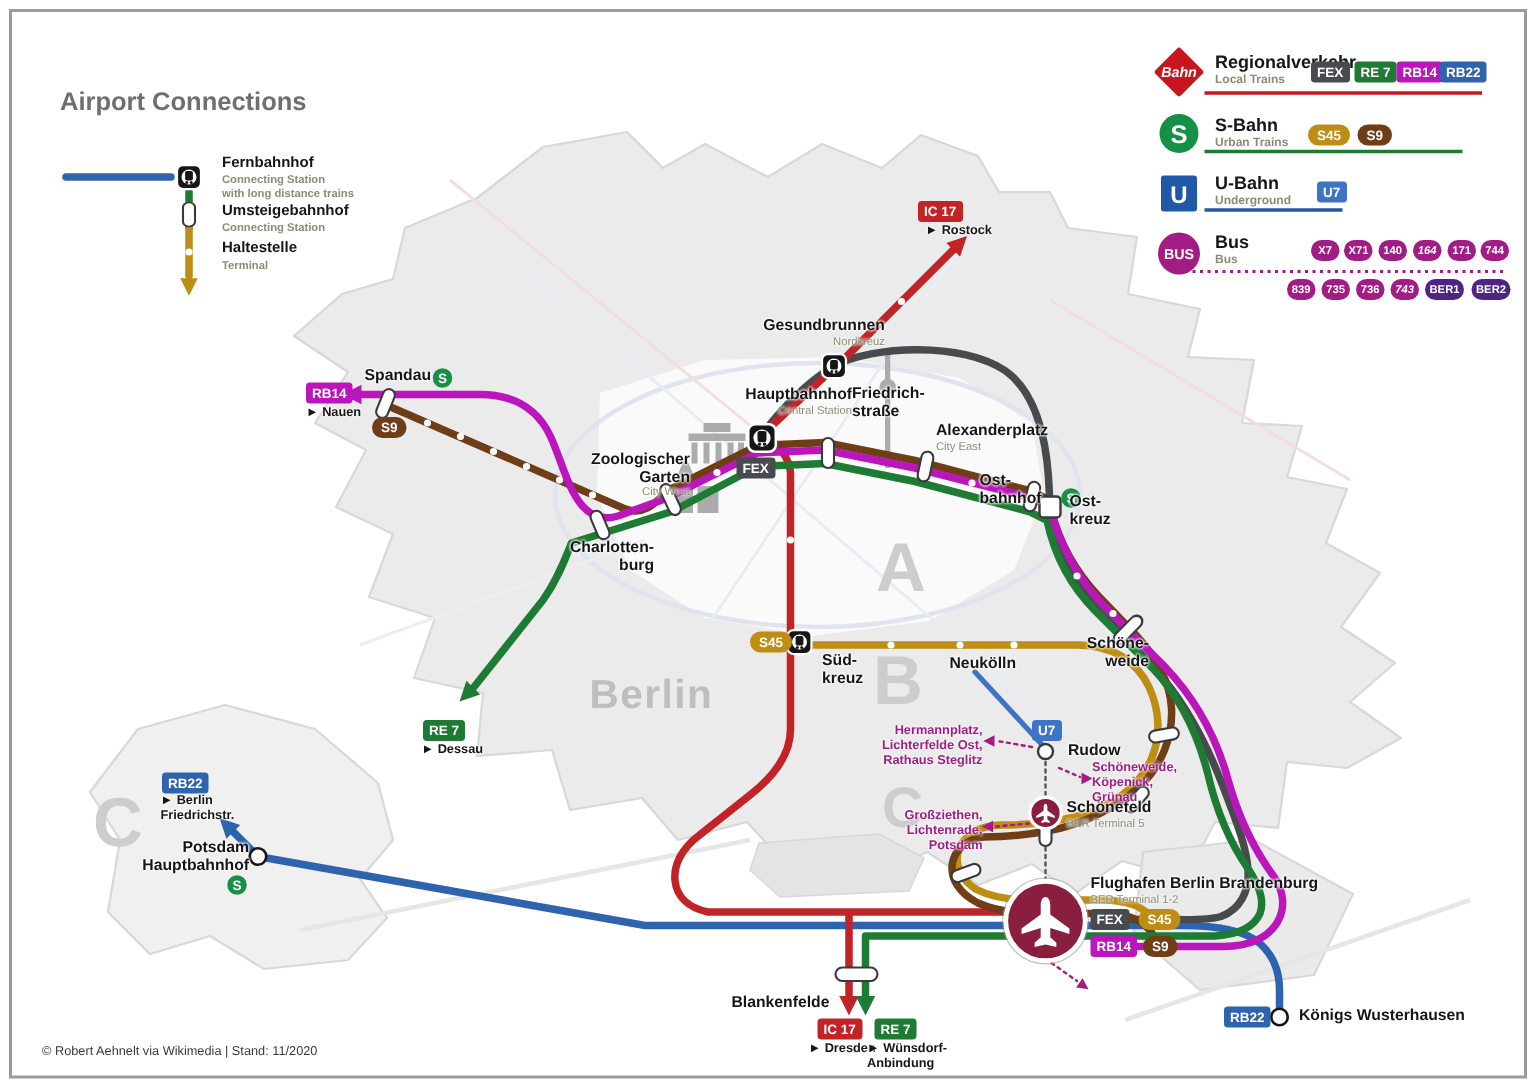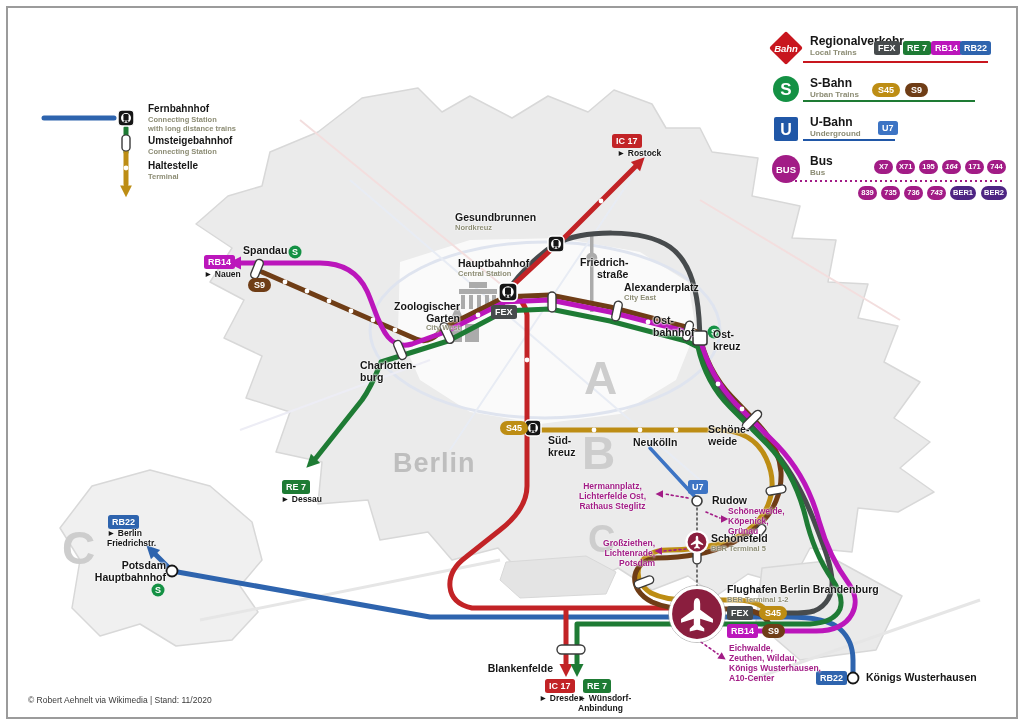--- a/index.html
+++ b/index.html
@@ -216,6 +216,7 @@
 
 <div class="lyr">
 
+  <div class="abs t2" style="left:40px;top:58px;">Airport Connections</div>
 
   <div class="ll-name" style="left:148px;top:103px;">Fernbahnhof</div>
   <div class="ll-desc" style="left:148px;top:115px;">Connecting Station

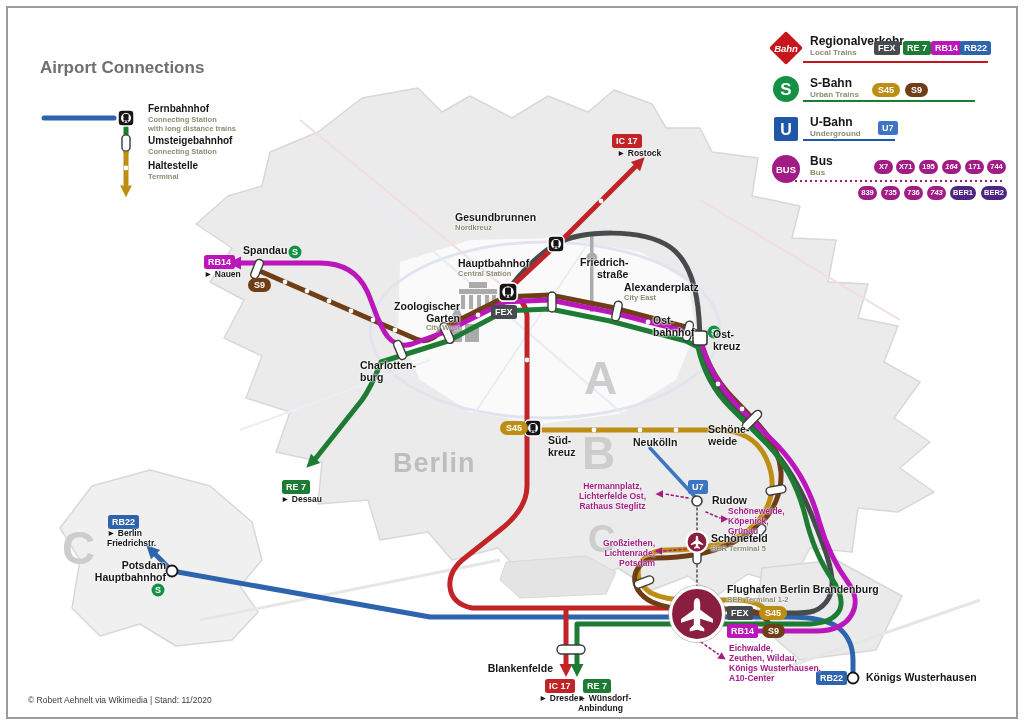--- a/index.html
+++ b/index.html
@@ -246,7 +246,7 @@
   <div class="lr-sub" style="left:810px;top:168px;">Bus</div>
   <span class="bus-b" style="left:874px;top:160px;">X7</span>
   <span class="bus-b" style="left:896px;top:160px;">X71</span>
-  <span class="bus-b" style="left:919px;top:160px;">195</span>
+  <span class="bus-b" style="left:919px;top:160px;">140</span>
   <span class="bus-b" style="left:942px;top:160px;font-style:italic;">164</span>
   <span class="bus-b" style="left:965px;top:160px;">171</span>
   <span class="bus-b" style="left:987px;top:160px;">744</span>

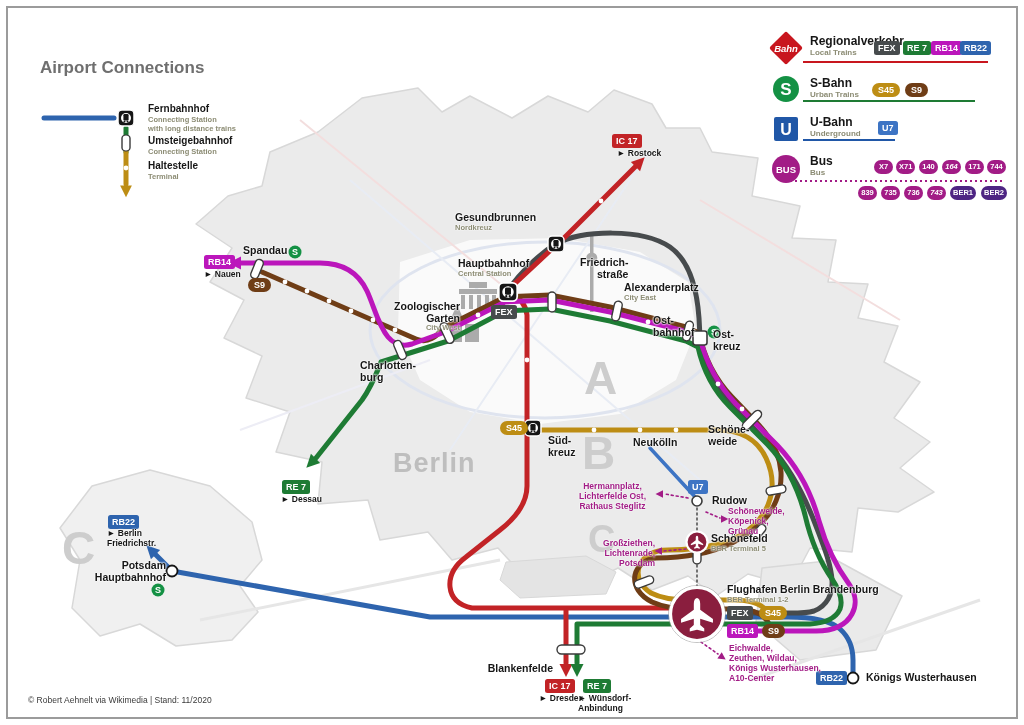--- a/index.html
+++ b/index.html
@@ -21,7 +21,7 @@
       white-space:pre-line;text-shadow:0 0 2px #fff,0 0 2px #fff;}
   .zone{position:absolute;font-size:46px;font-weight:bold;color:#CDCDCD;line-height:1;}
   .region{position:absolute;font-size:27px;font-weight:bold;color:#BEBEBE;letter-spacing:1px;}
-  .ctr{text-align:left;} .rgt{text-align:right;}
+  .ctr{text-align:right;} .rgt{text-align:right;}
   .bdg{position:absolute;display:inline-block;color:#fff;font-weight:bold;font-size:9px;
        line-height:1;padding:2.5px 4px;border-radius:2.5px;white-space:nowrap;}
   .pillb{border-radius:9px;padding:2.5px 6px;}

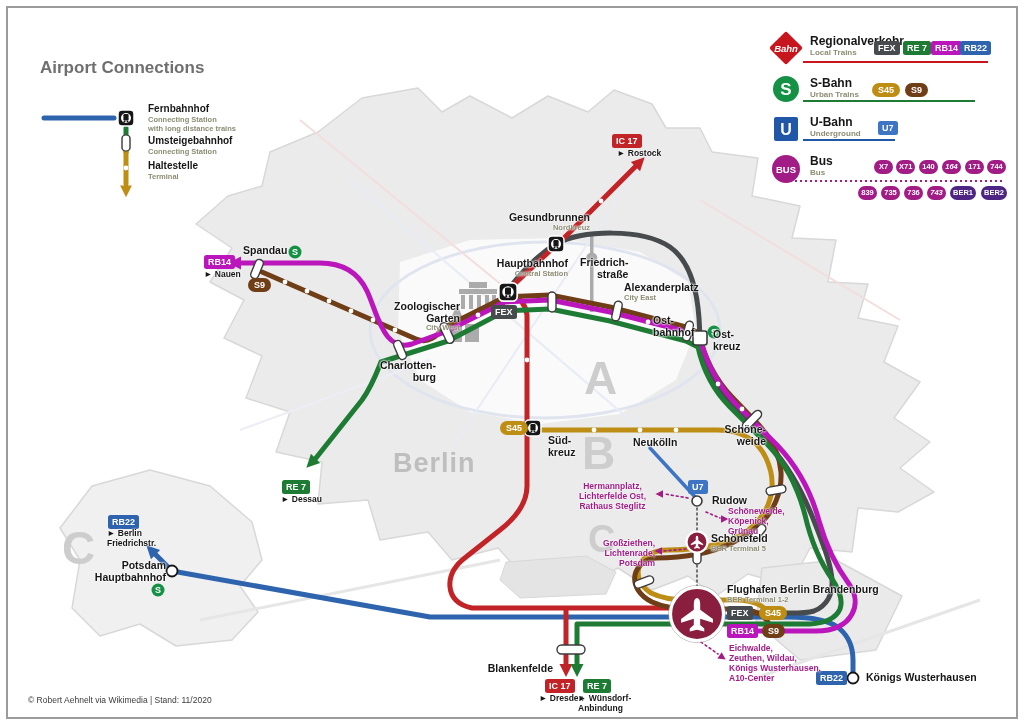--- a/index.html
+++ b/index.html
@@ -13,7 +13,7 @@
   .t2{font-size:17px;font-weight:bold;color:#6F6F6F;}
   .st{position:absolute;font-size:10.5px;font-weight:bold;color:#161616;line-height:1.1;
       white-space:pre-line;text-shadow:0 0 2px #fff,0 0 2px #fff,0 0 2px #fff;}
-  .sub{position:absolute;font-size:7.5px;font-weight:bold;color:#8C8C74;line-height:1.1;
+  .sub{position:absolute;font-size:7.5px;font-weight:normal;color:#8C8C74;line-height:1.1;
       white-space:pre-line;text-shadow:0 0 2px #fff,0 0 2px #fff;}
   .dest{position:absolute;font-size:8.5px;font-weight:bold;color:#161616;line-height:1.15;
       white-space:pre-line;text-shadow:0 0 2px #fff,0 0 2px #fff;}

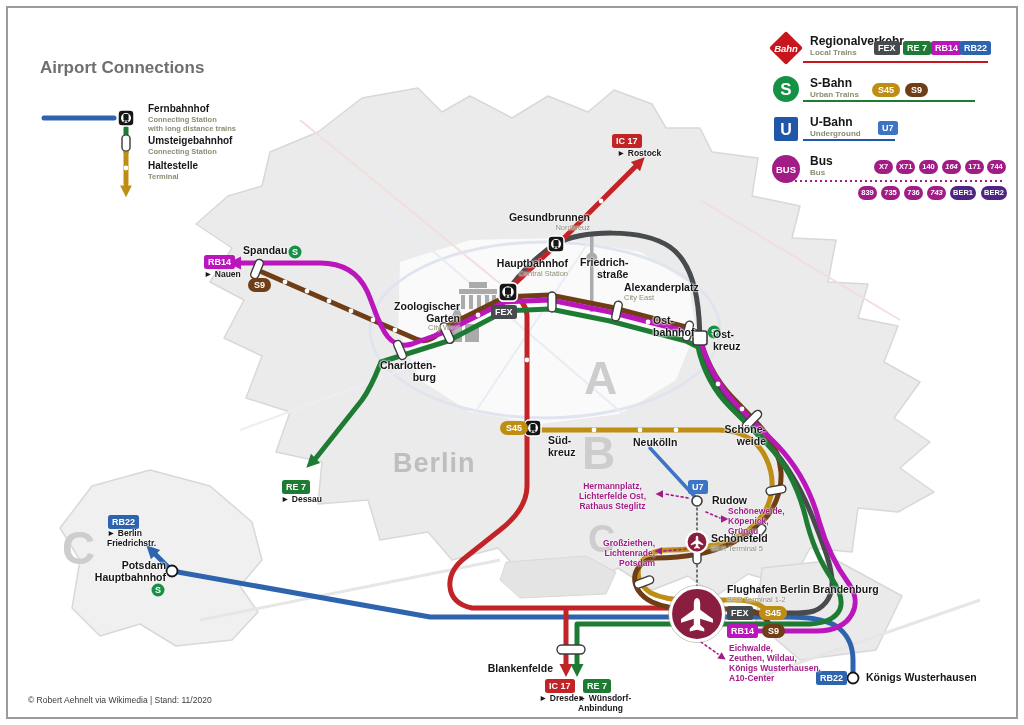--- a/index.html
+++ b/index.html
@@ -277,7 +277,7 @@
   <div class="sub ctr" style="left:458px;top:270px;width:110px;">Central Station</div>
   <span class="bdg b-fex" style="left:491px;top:305px;">FEX</span>
 
-  <div class="st" style="left:580px;top:257px;text-align:right;">Friedrich-
+  <div class="st" style="left:568px;top:257px;">Friedrich-
 straße</div>
   <div class="st" style="left:624px;top:282px;">Alexanderplatz</div>
   <div class="sub" style="left:624px;top:294px;">City East</div>

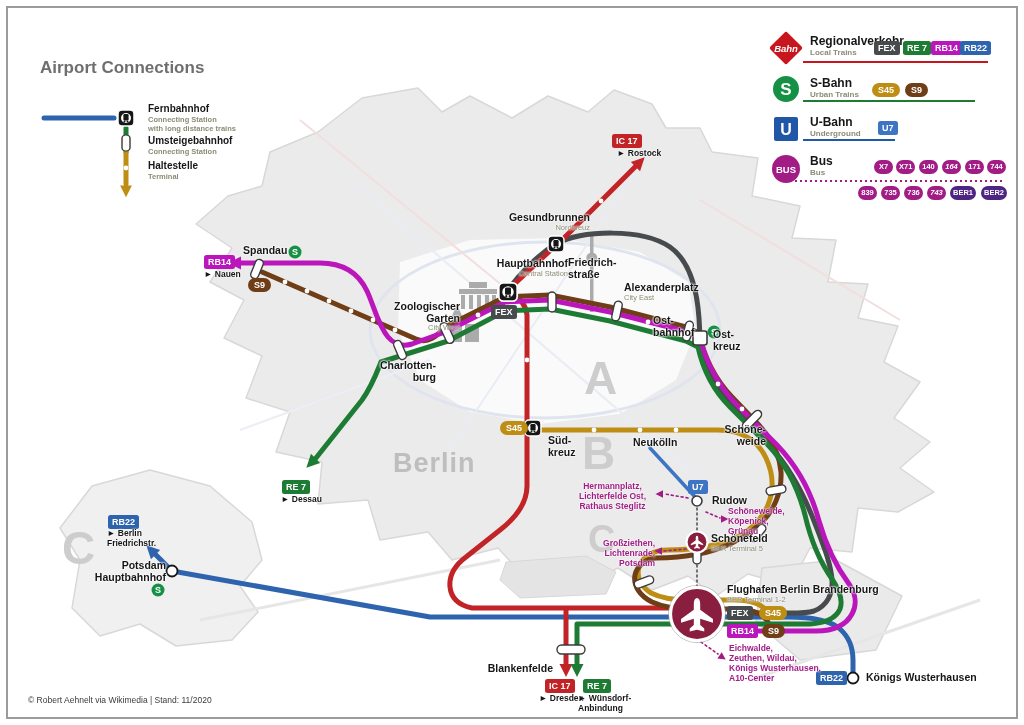--- a/index.html
+++ b/index.html
@@ -332,7 +332,7 @@
   <span class="bdg b-rb22" style="left:816px;top:671px;">RB22</span>
   <div class="st" style="left:866px;top:672px;">Königs Wusterhausen</div>
 
-  <div class="note rgt" style="left:570px;top:481px;width:85px;text-align:center;">Hermannplatz,
+  <div class="note rgt" style="left:570px;top:481px;width:85px;">Hermannplatz,
 Lichterfelde Ost,
 Rathaus Steglitz</div>
   <div class="note" style="left:728px;top:506px;">Schöneweide,

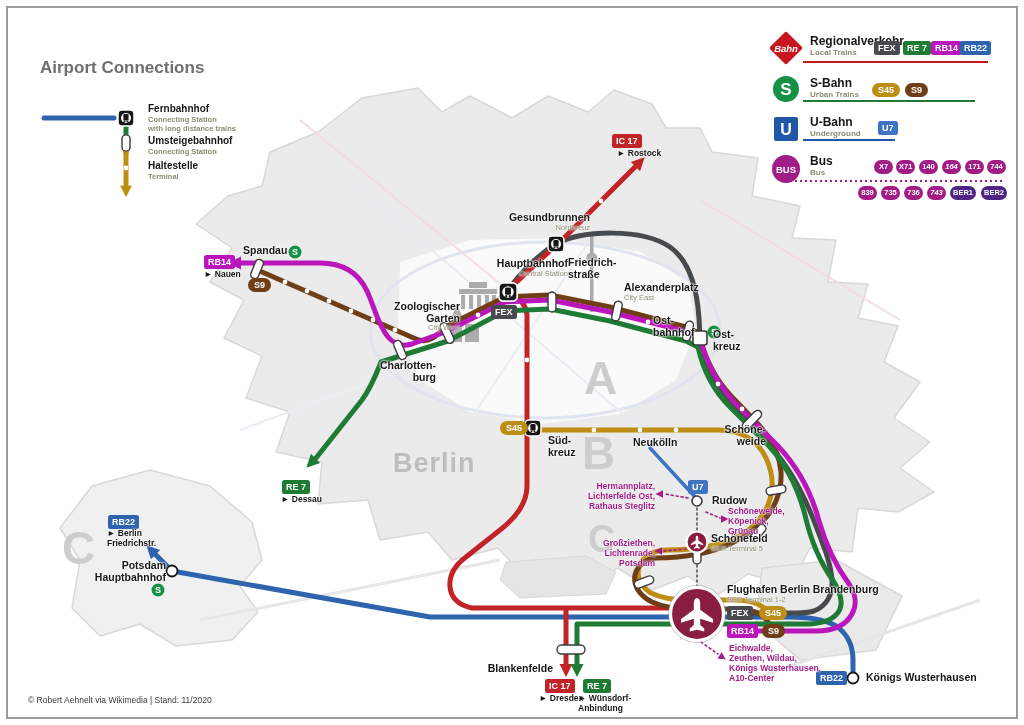--- a/index.html
+++ b/index.html
@@ -341,10 +341,6 @@
   <div class="note rgt" style="left:570px;top:538px;width:85px;">Großziethen,
 Lichtenrade,
 Potsdam</div>
-  <div class="note" style="left:729px;top:643px;">Eichwalde,
-Zeuthen, Wildau,
-Königs Wusterhausen,
-A10-Center</div>
 
   <div class="credit" style="left:28px;top:695px;">© Robert Aehnelt via Wikimedia | Stand: 11/2020</div>
 </div>

